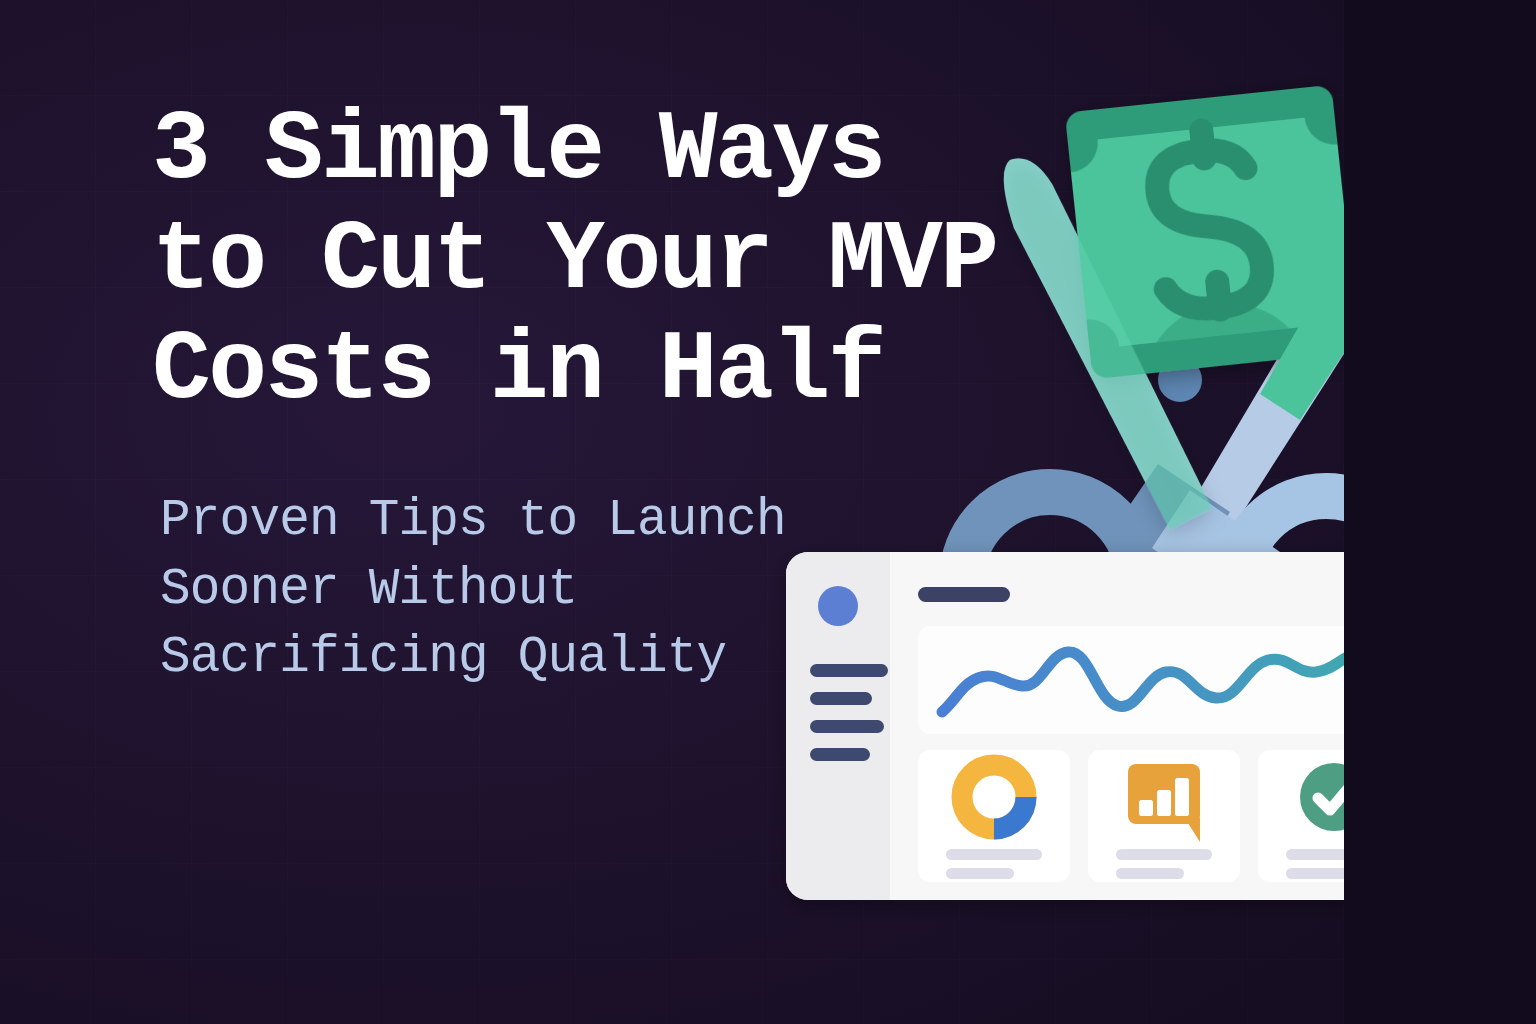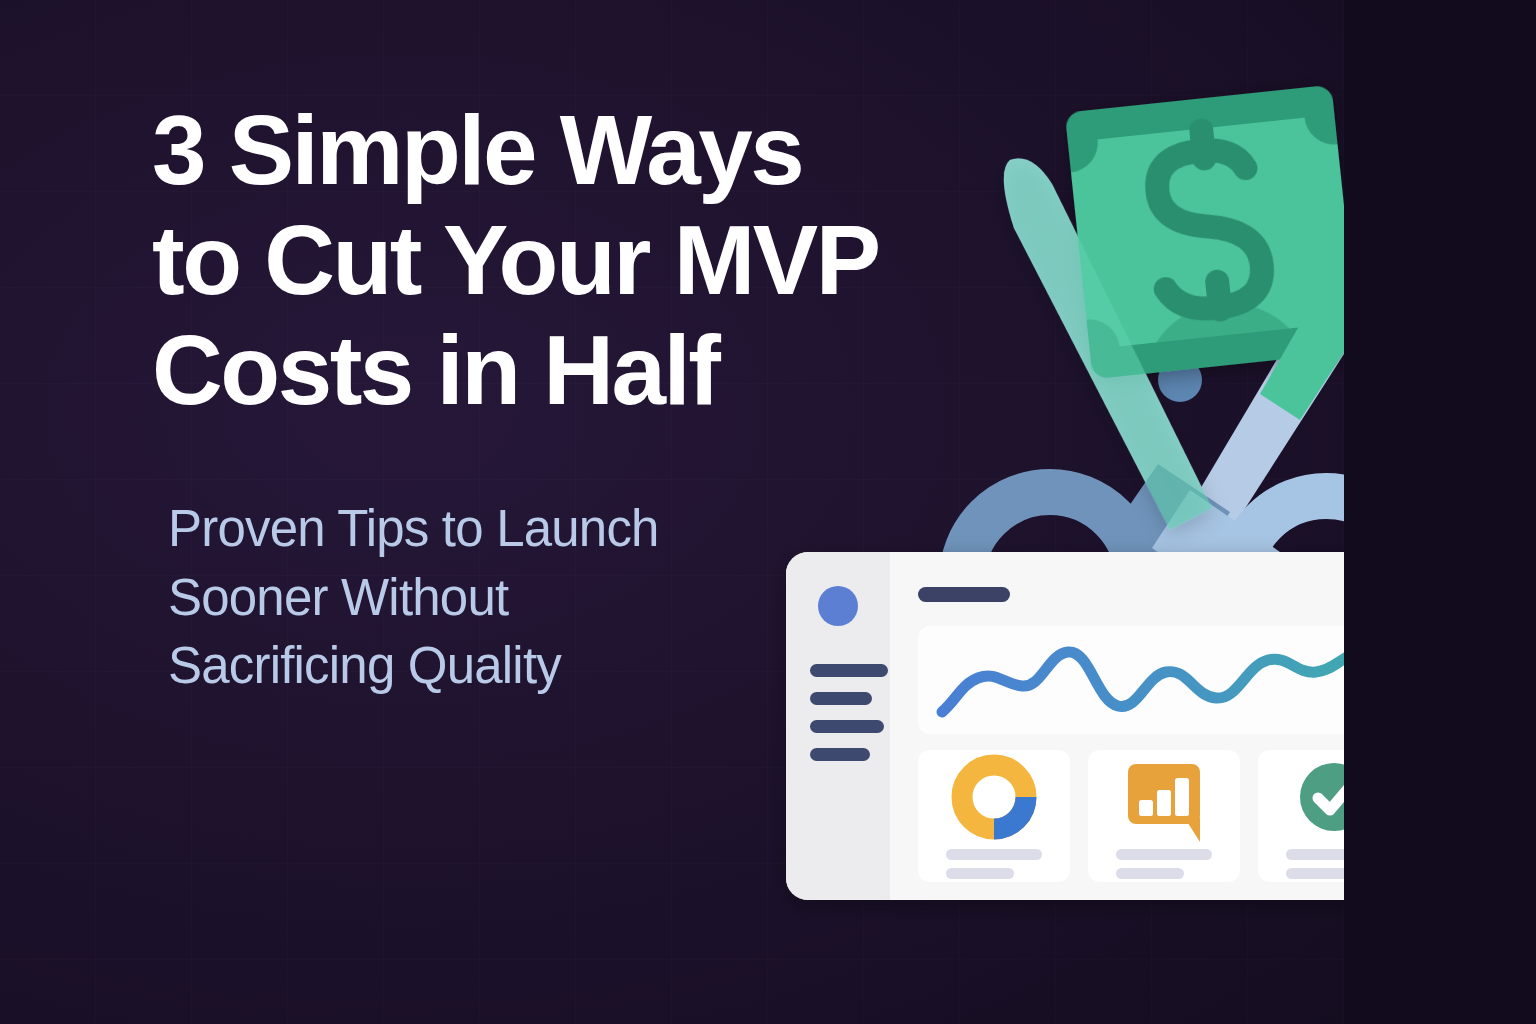--- a/index.html
+++ b/index.html
@@ -13,7 +13,7 @@
     height: 1024px;
     overflow: hidden;
     background: #231633;
-    font-family: Liberation Sans, sans-serif;
+    font-family: Liberation Mono, monospace;
   }
   
   .grid {

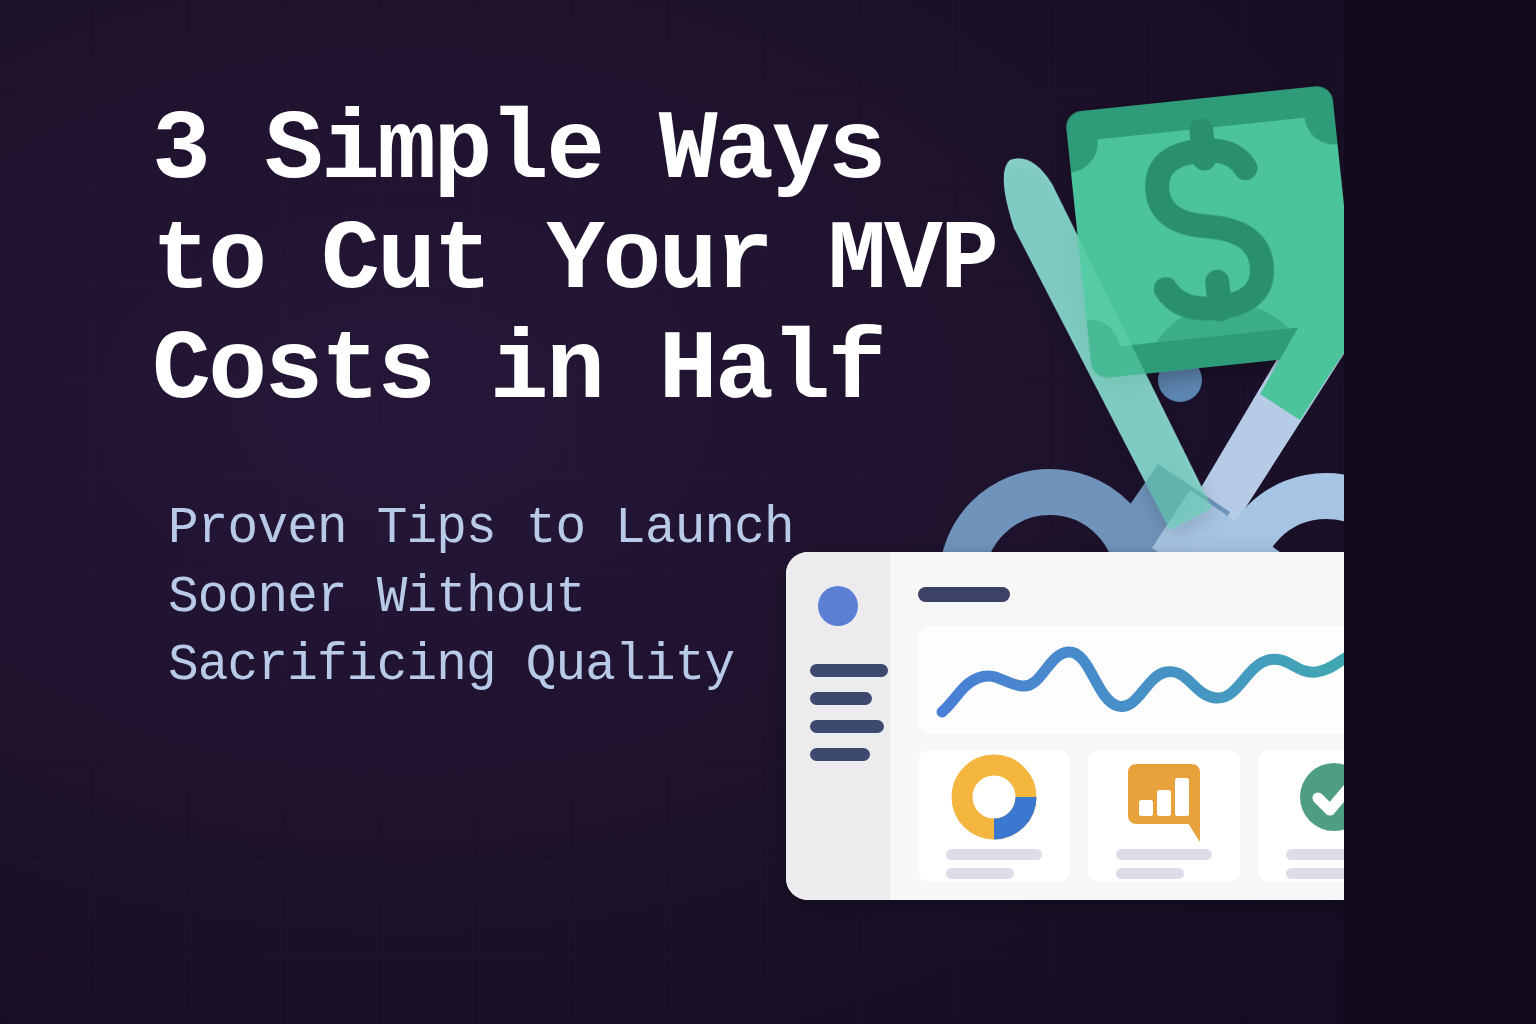--- a/index.html
+++ b/index.html
@@ -55,7 +55,7 @@
     line-height: 1.34;
     font-weight: 400;
     letter-spacing: -0.8px;
-    margin: 16px;
+    margin: 8px;
     padding-top: 54px;
     white-space: pre-line;
   }

